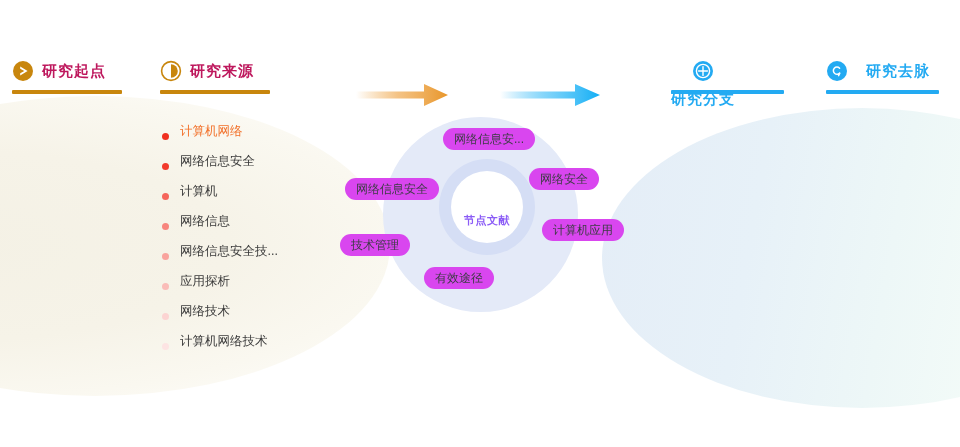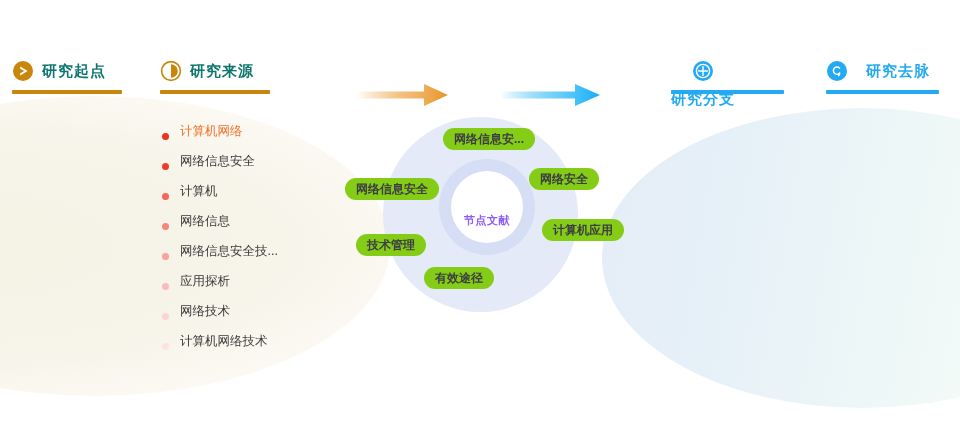--- a/index.html
+++ b/index.html
@@ -95,7 +95,7 @@
     letter-spacing: 1px;
     white-space: nowrap;
   }
-  .sec-head.orange .sec-title { color: #0f766e; }
+  .sec-head.orange .sec-title { color: #be185d; }
   .sec-head.blue   .sec-title { color: #23aaf2; }
 
   .sec-bar {

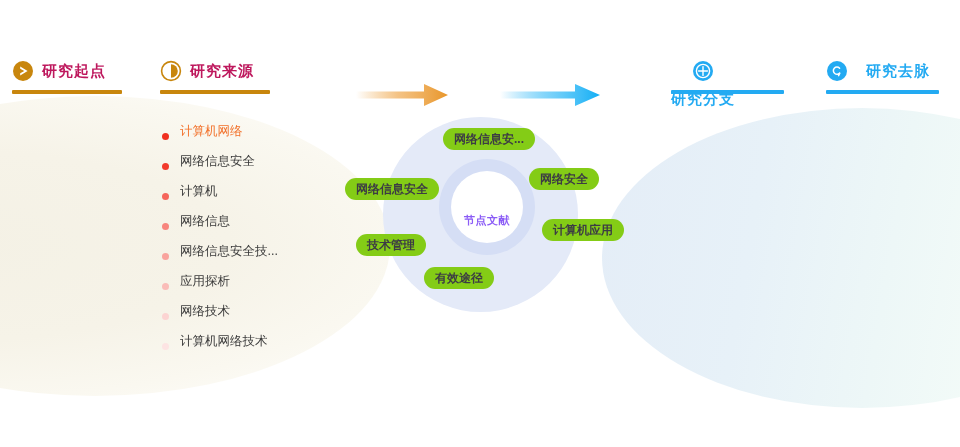--- a/index.html
+++ b/index.html
@@ -149,7 +149,7 @@
   
   .pill {
     position: absolute;
-    background: #84cc16;
+    background: #d946ef;
     color: #3c3c44;
     border-radius: 11px;
     font-size: 12px;
@@ -158,7 +158,6 @@
     padding: 0 11px;
     white-space: nowrap;
     box-sizing: border-box;
-    font-weight: bold;
   }
 </style>
 </head>

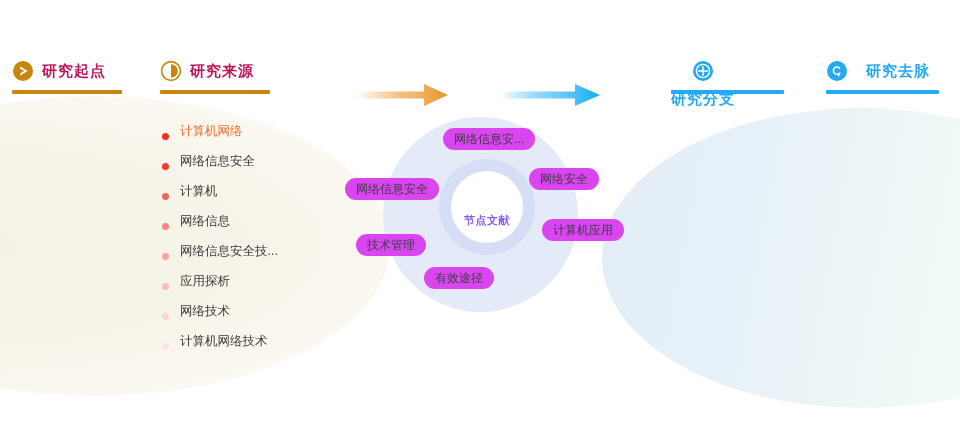--- a/index.html
+++ b/index.html
@@ -283,7 +283,7 @@
   <div class="pill" style="left:443px; top:128px;">网络信息安...</div>
   <div class="pill" style="left:345px; top:178px;">网络信息安全</div>
   <div class="pill" style="left:529px; top:168px;">网络安全</div>
-  <div class="pill" style="left:356px; top:234px;text-align:right;">技术管理</div>
+  <div class="pill" style="left:340px; top:234px;text-align:right;">技术管理</div>
   <div class="pill" style="left:542px; top:219px;">计算机应用</div>
   <div class="pill" style="left:424px; top:267px;">有效途径</div>
 

